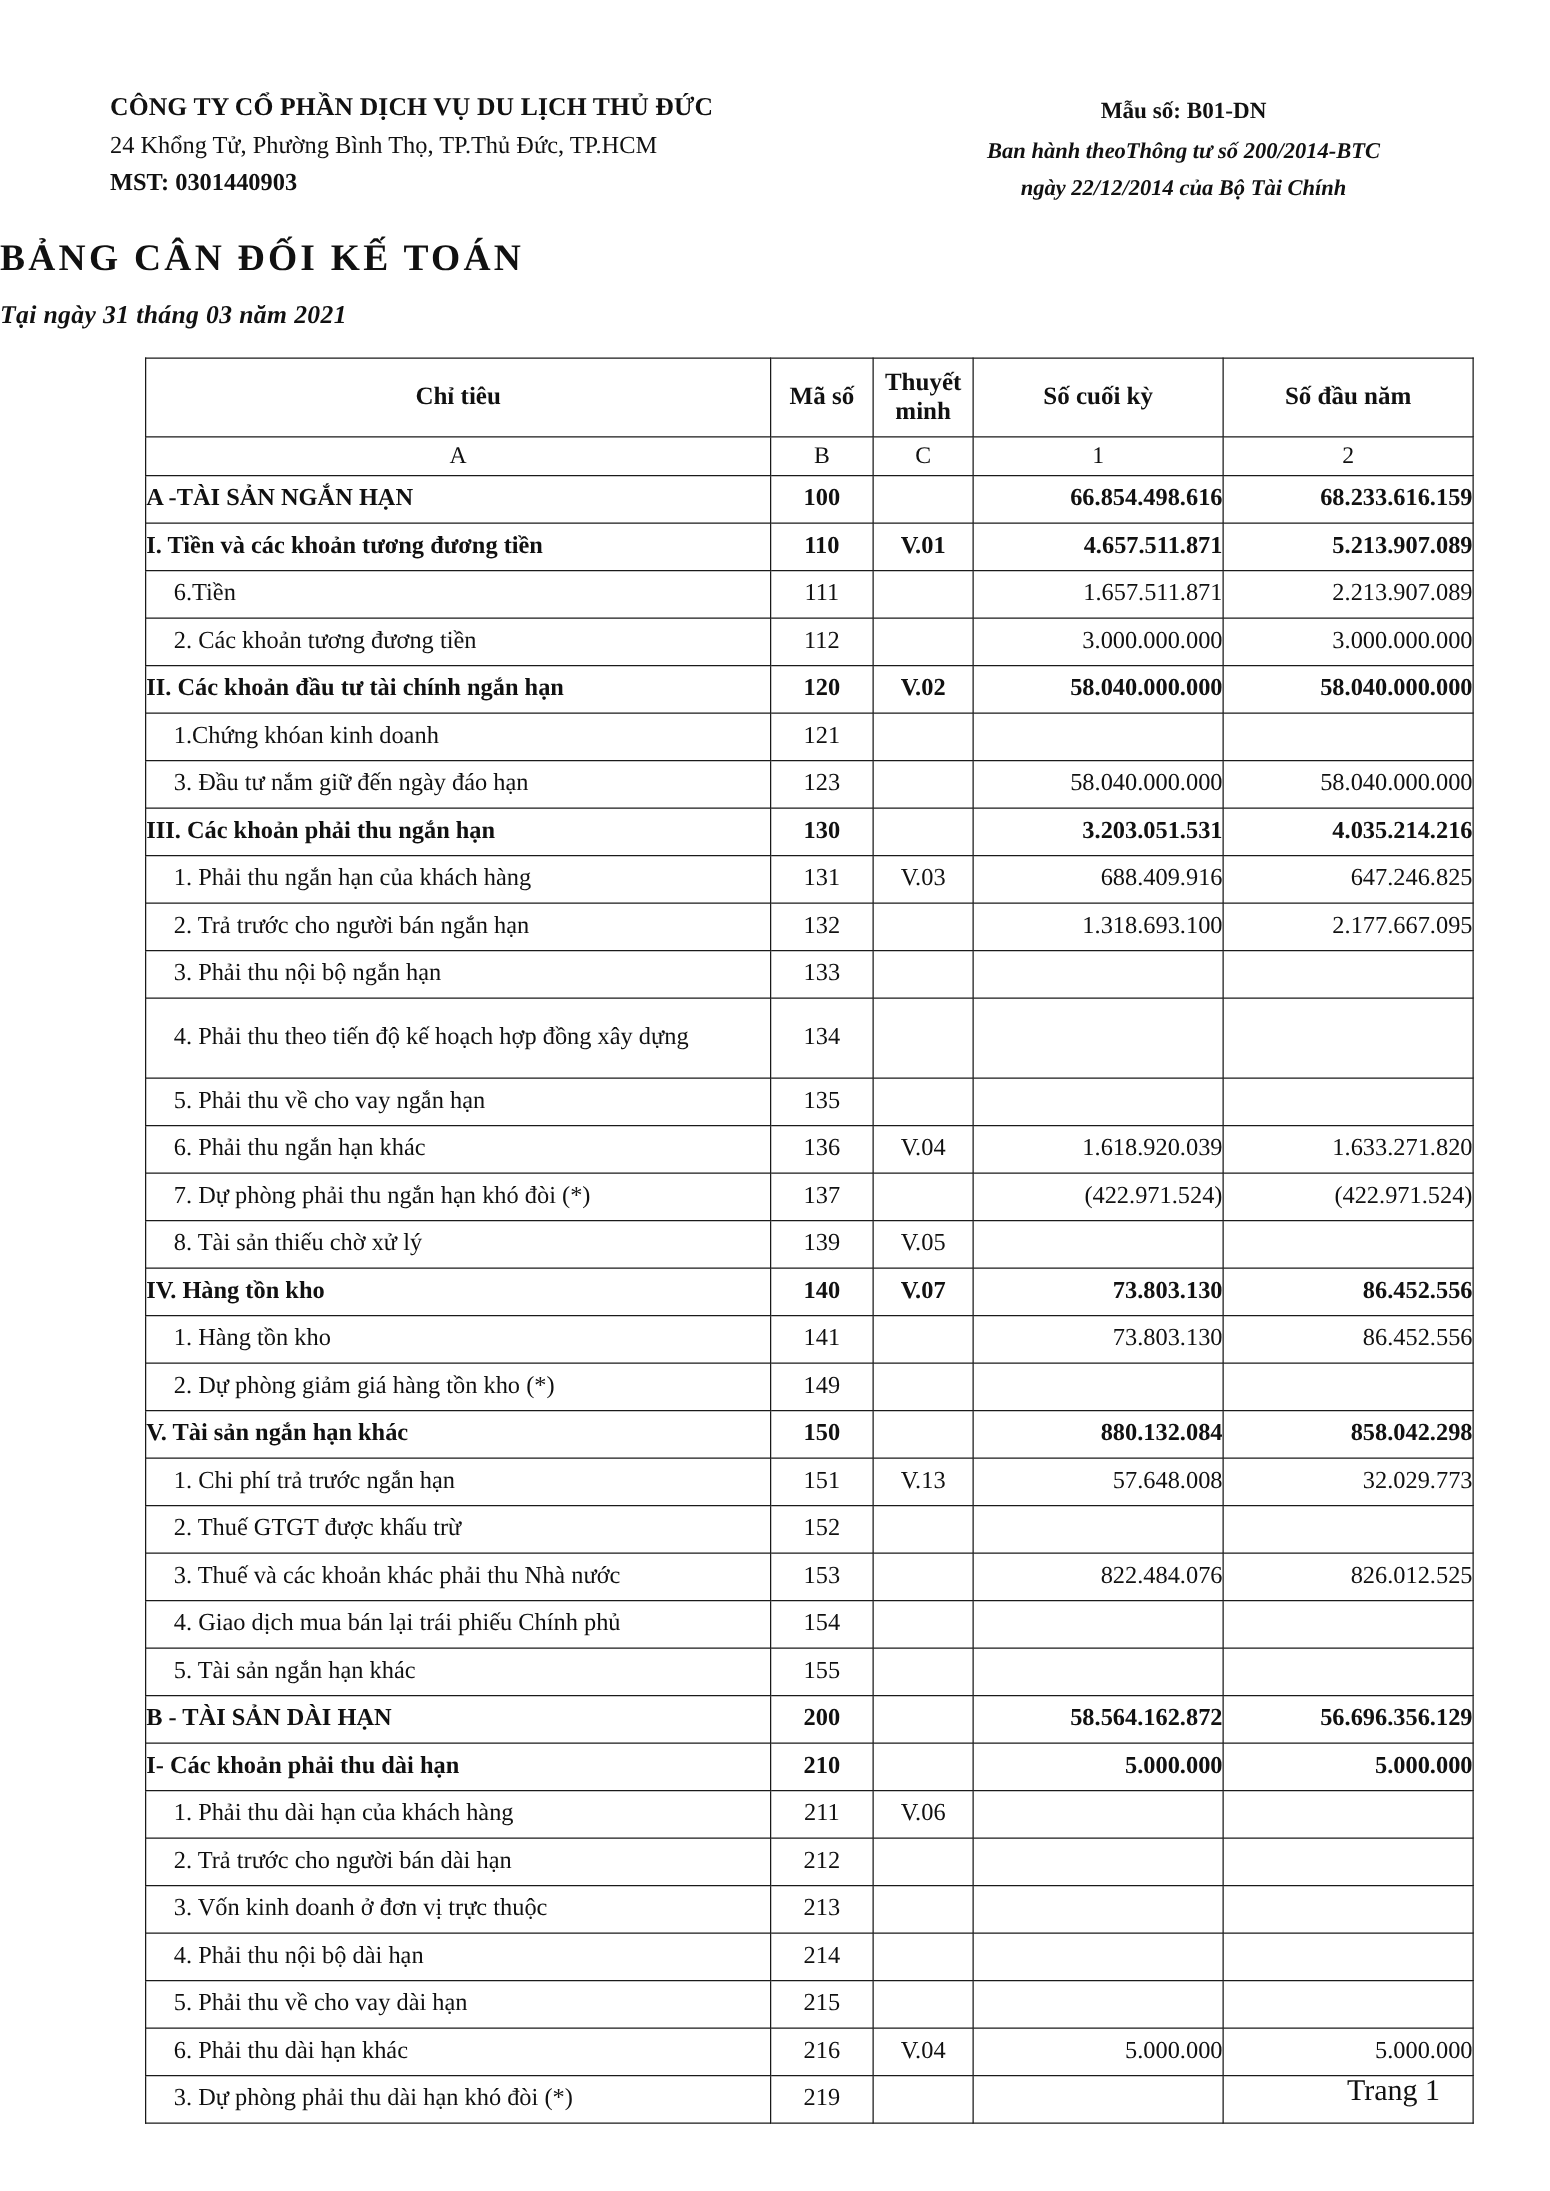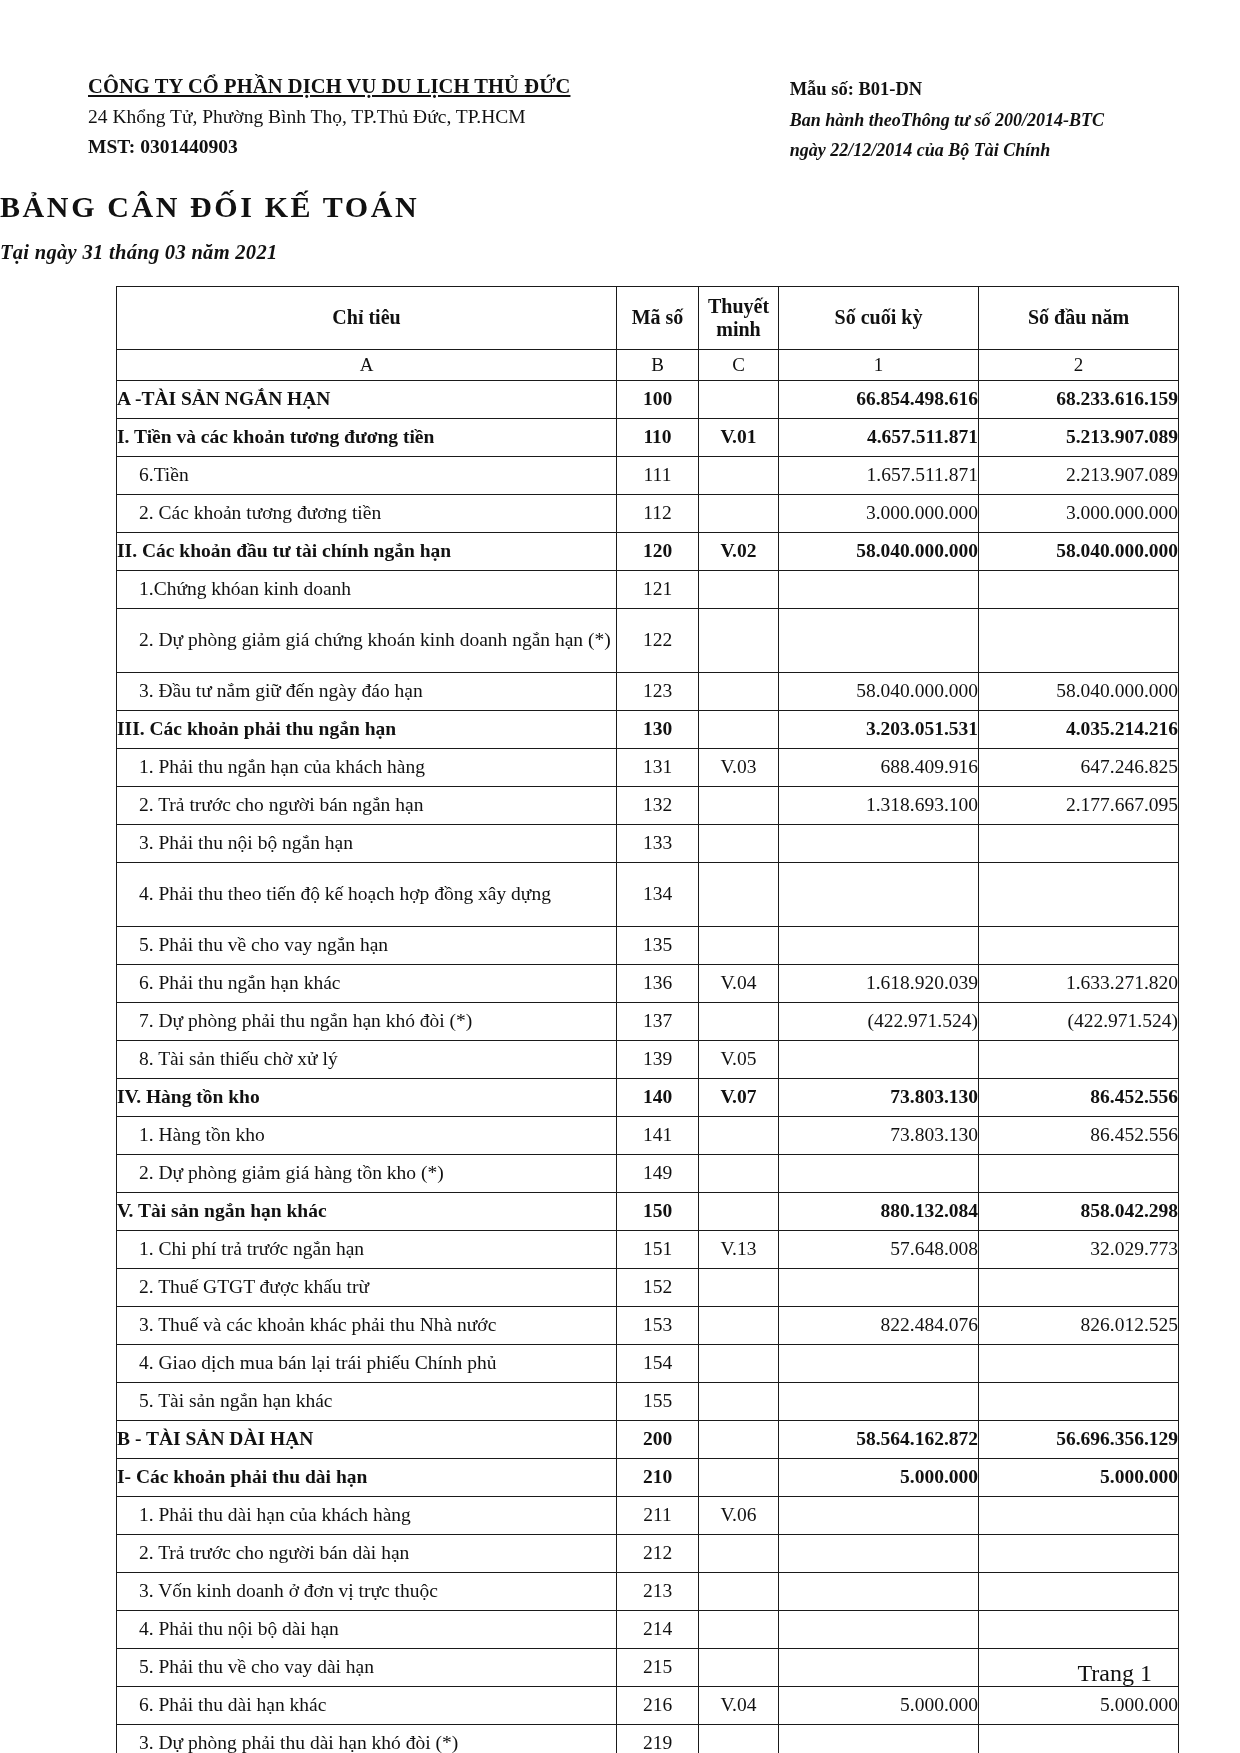--- a/index.html
+++ b/index.html
@@ -39,7 +39,6 @@
     font-weight: bold;
     letter-spacing: 0.1px;
     white-space: nowrap;
-    text-decoration: underline;
   }
   .company-address {
     font-size: 19.5px;

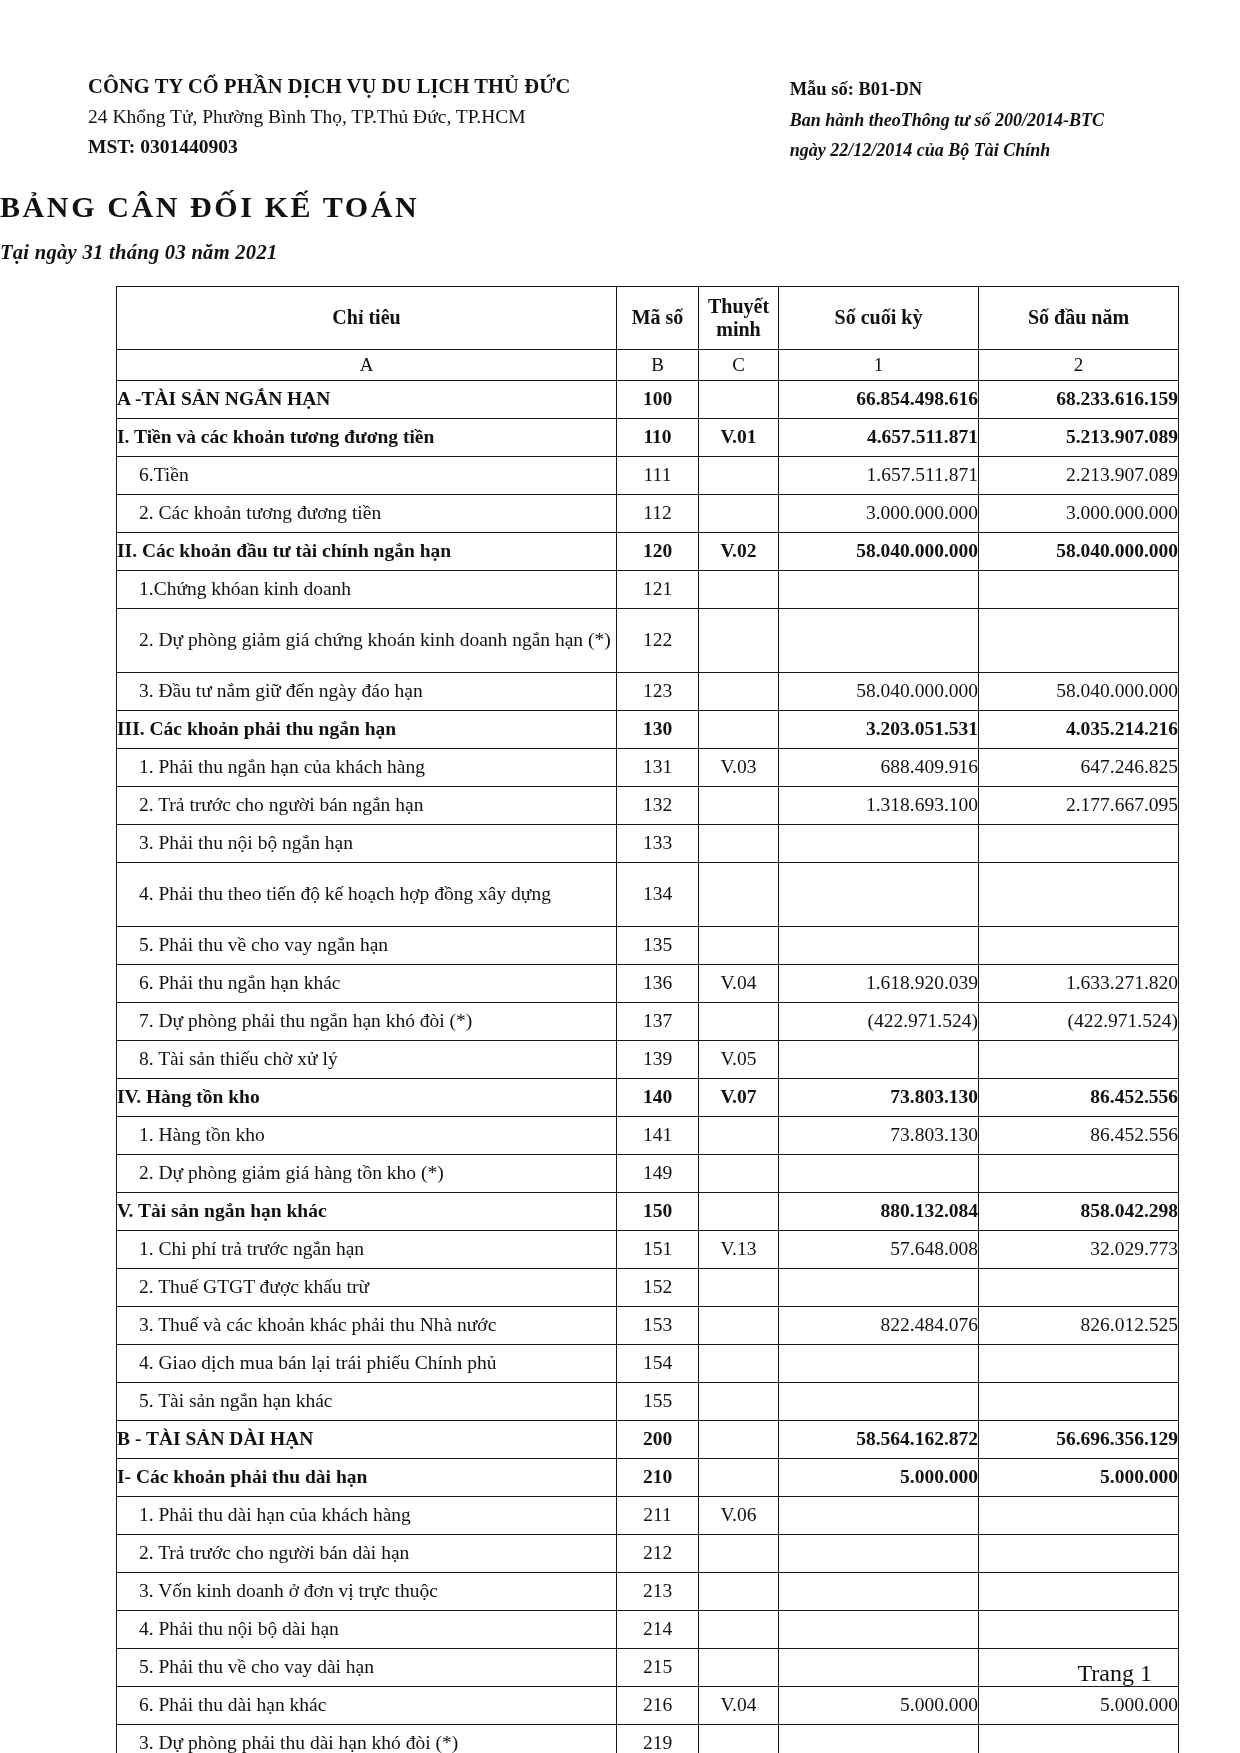--- a/index.html
+++ b/index.html
@@ -53,7 +53,7 @@
     white-space: nowrap;
   }
   .header-right {
-    text-align: left;
+    text-align: center;
     line-height: 1.5;
     padding-right: 56px;
     padding-top: 4px;

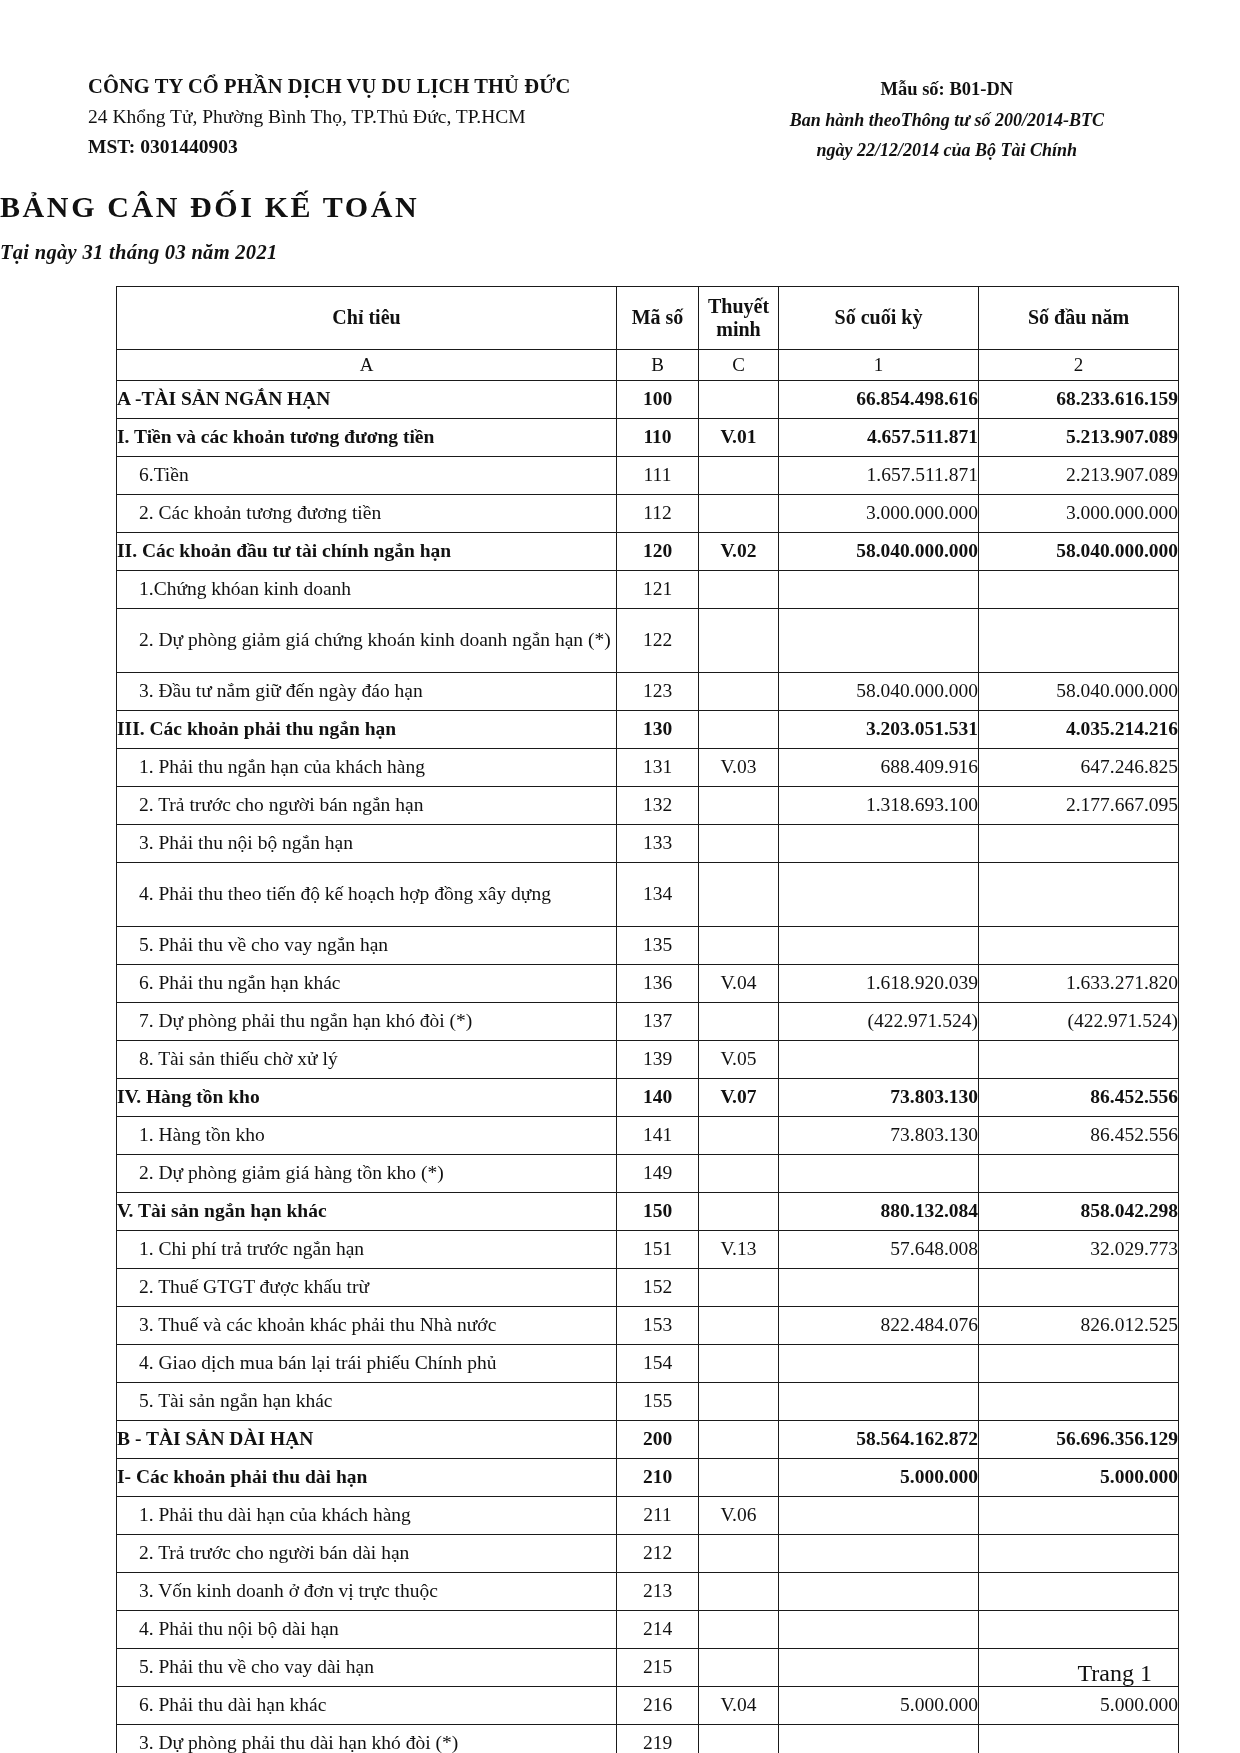--- a/index.html
+++ b/index.html
@@ -252,13 +252,6 @@
             <td class="num"></td>
             <td class="num"></td>
           </tr>
-          <tr class="tall">
-            <td class="name indent">2. Dự phòng giảm giá chứng khoán kinh doanh ngắn hạn (*)</td>
-            <td class="code">122</td>
-            <td class="note"></td>
-            <td class="num"></td>
-            <td class="num"></td>
-          </tr>
           <tr>
             <td class="name indent">3. Đầu tư nắm giữ đến ngày đáo hạn</td>
             <td class="code">123</td>

